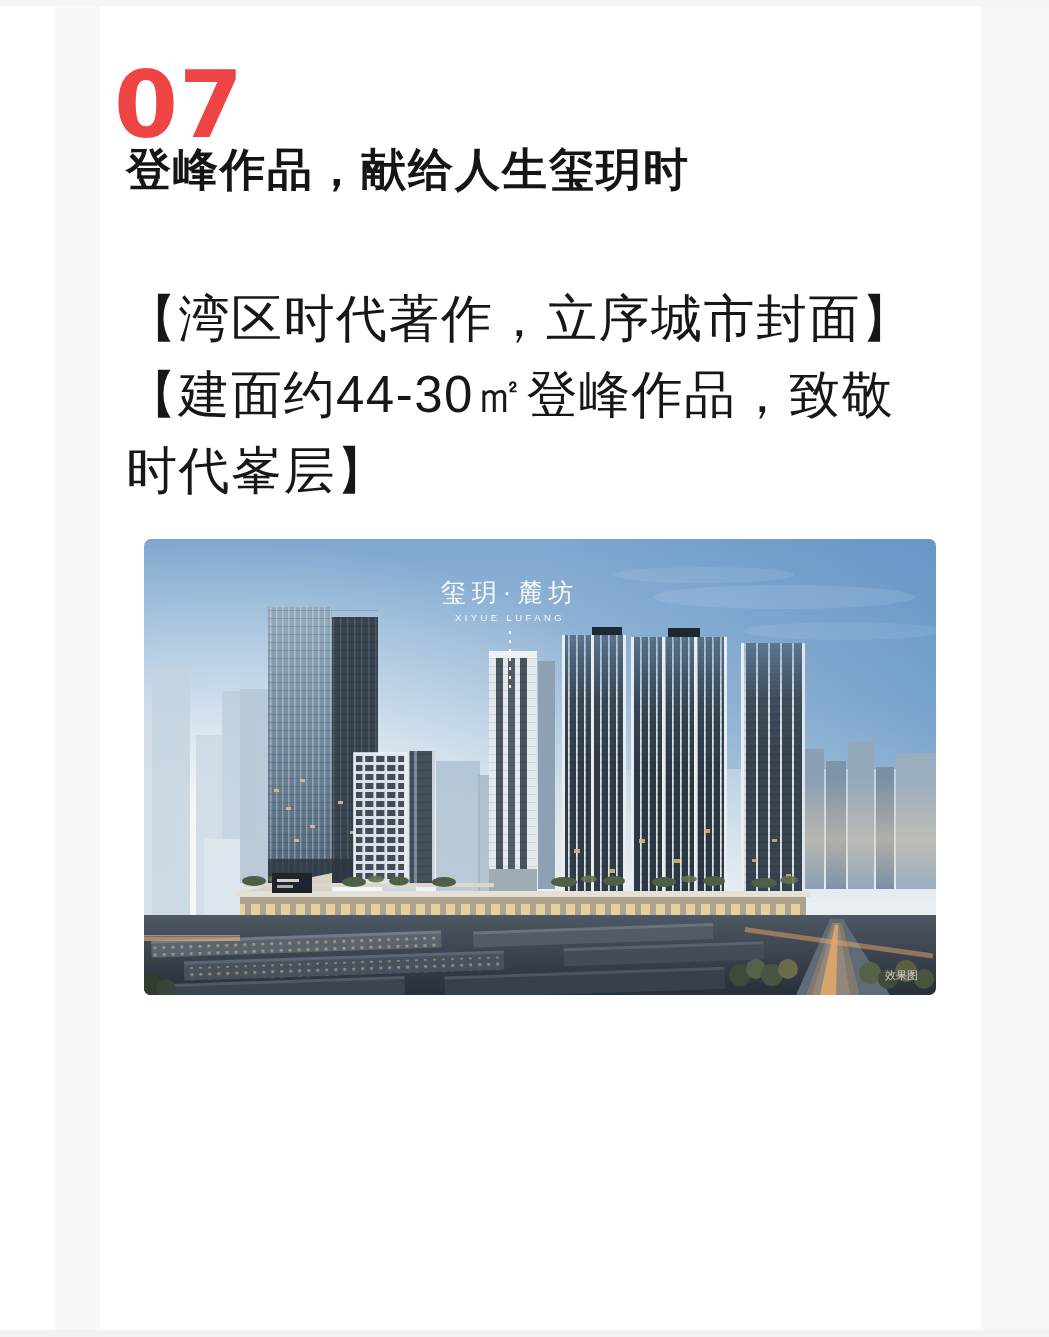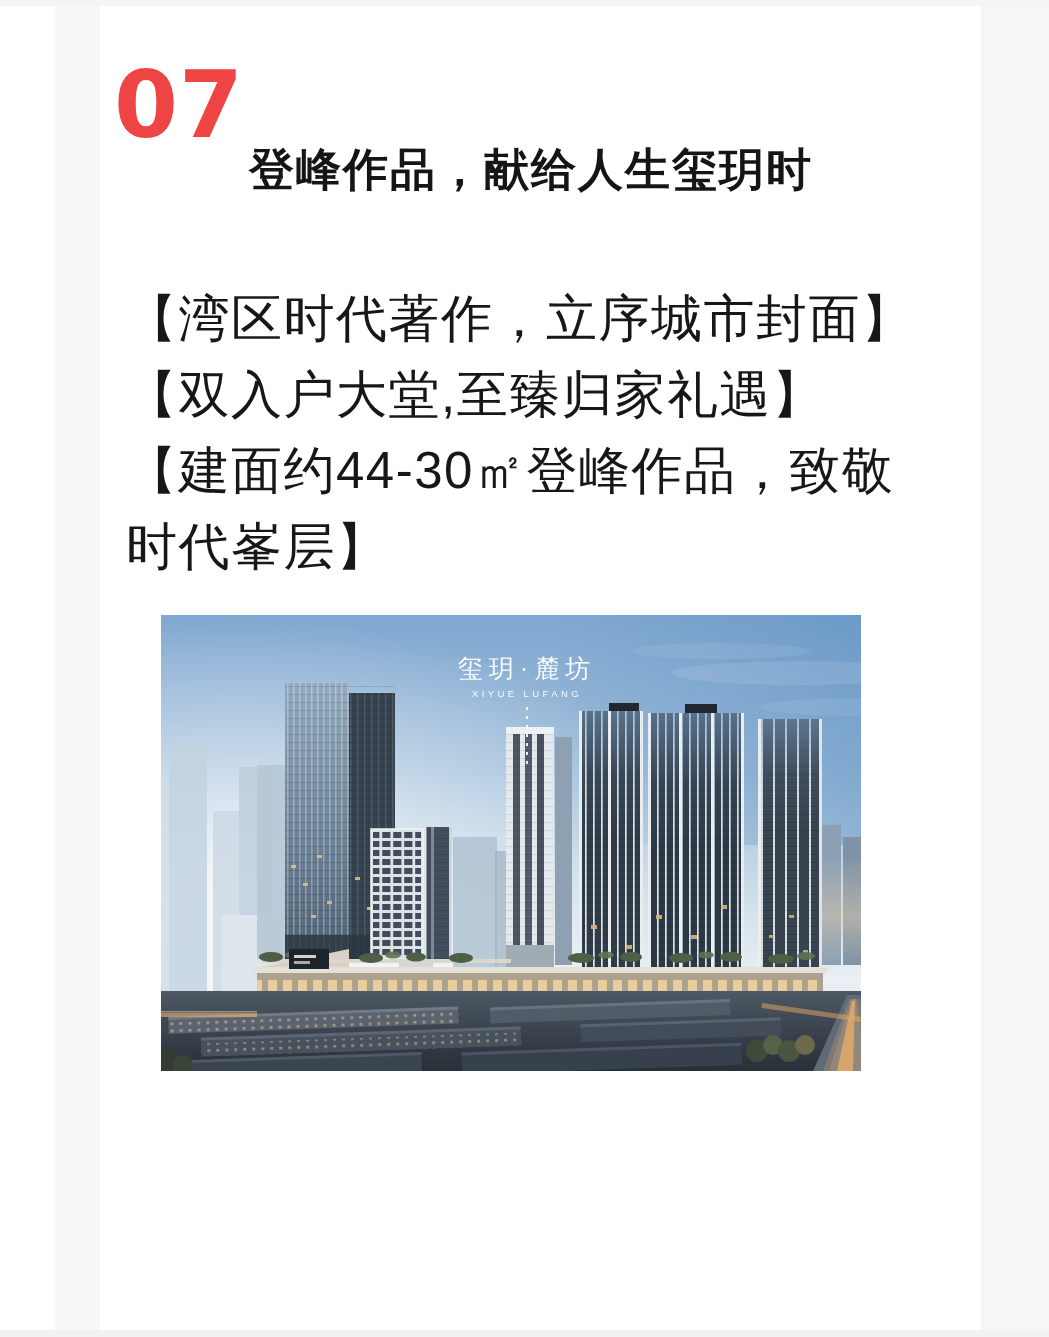--- a/index.html
+++ b/index.html
@@ -38,7 +38,6 @@
     color:#151515;
     margin:-6px 0 0 0;
     line-height:1.2;
-    text-align:center;
   }
   .features{margin:84px 0 0 0;}
   .features p{

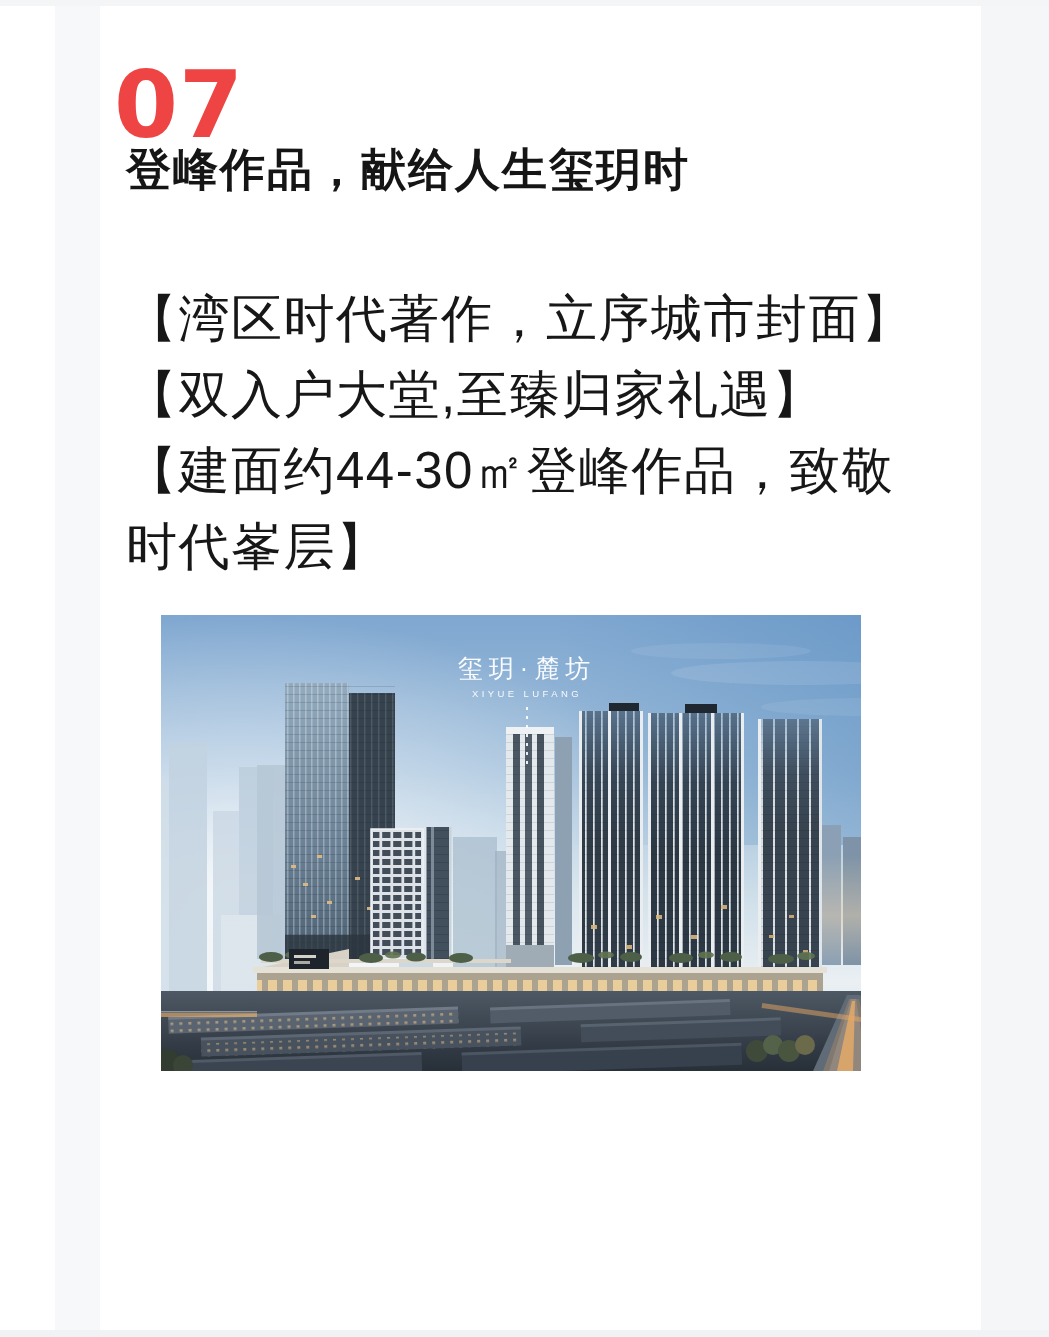--- a/index.html
+++ b/index.html
@@ -74,7 +74,6 @@
 
     <div class="features">
       <p>【湾区时代著作，立序城市封面】</p>
-      <p>【双入户大堂,至臻归家礼遇】</p>
       <p>【建面约44-30㎡登峰作品，致敬时代峯层】</p>
     </div>
 

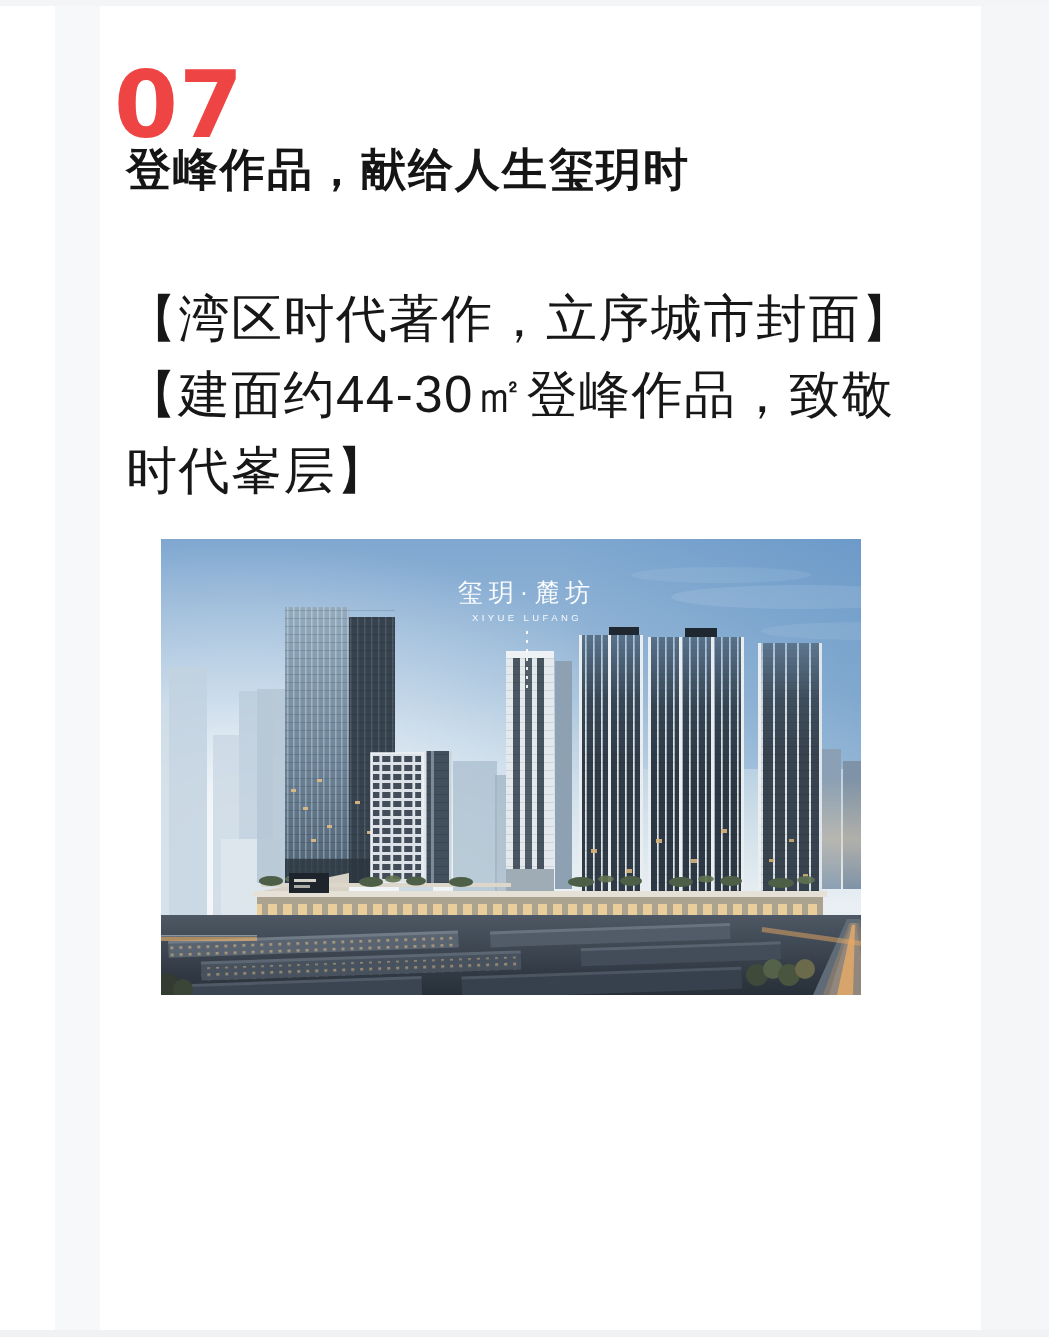--- a/index.html
+++ b/index.html
@@ -49,10 +49,11 @@
     color:#171717;
   }
   .render{
-    margin:30px 0 0 35px;
-    width:700px;height:456px;
+    margin:30px 0 0 18px;
+    width:792px;height:456px;
     overflow:hidden;
     line-height:0;
+    border-radius:7px;
   }
   .render svg{display:block;}
   .logo-cn{font-size:25px;letter-spacing:6px;fill:#ffffff;opacity:0.96;}

